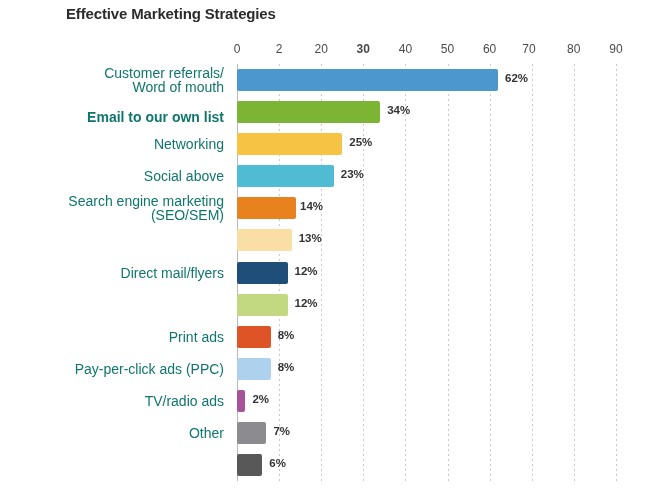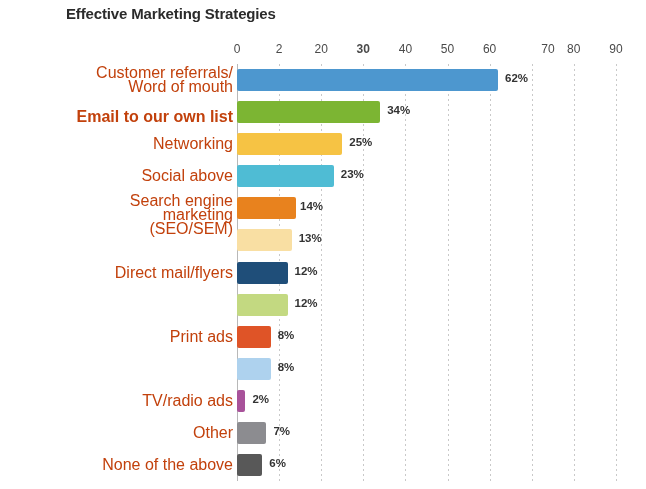--- a/index.html
+++ b/index.html
@@ -158,7 +158,7 @@
         <div class="tick-label" style="left: 168.4px; top: -22px;">40</div>
         <div class="tick-label" style="left: 210.5px; top: -22px;">50</div>
         <div class="tick-label" style="left: 252.6px; top: -22px;">60</div>
-        <div class="tick-label" style="left: 311px; top: -22px;">70</div>
+        <div class="tick-label" style="left: 292px; top: -22px;">70</div>
         <div class="tick-label" style="left: 336.8px; top: -22px;">80</div>
         <div class="tick-label" style="left: 378.9px; top: -22px;">90</div>
         <div class="tick-label" style="left: 421px; top: -22px;">100</div>

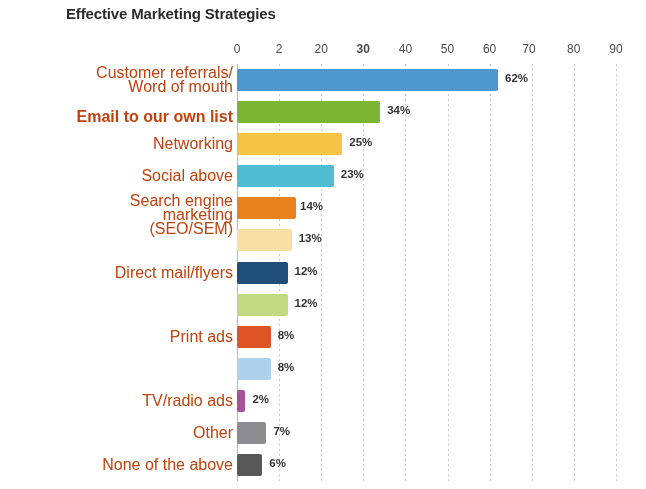--- a/index.html
+++ b/index.html
@@ -99,12 +99,12 @@
     right: 0;
     width: 176px;
     text-align: right;
-    font-size: 16px;
+    font-size: 14px;
     line-height: 14px;
-    color: #c2410c;
+    color: #0f766e;
     white-space: pre-line;
     box-sizing: border-box;
-    padding-right: 4px;
+    padding-right: 13px;
   }
   #category-axis {
     position: absolute;

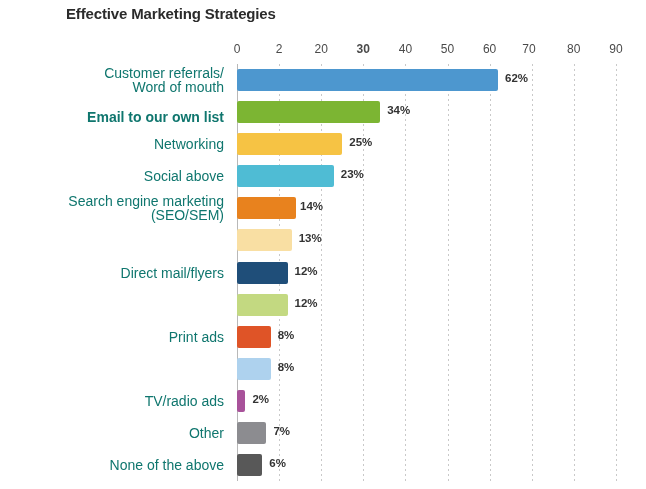--- a/index.html
+++ b/index.html
@@ -131,6 +131,7 @@
 (SEO/SEM)</div>
       <div class="cat-label" style="top: 202px;">Direct mail/flyers</div>
       <div class="cat-label" style="top: 266px;">Print ads</div>
+      <div class="cat-label" style="top: 298px;">Pay-per-click ads (PPC)</div>
       <div class="cat-label" style="top: 330px;">TV/radio ads</div>
       <div class="cat-label" style="top: 362px;">Other</div>
       <div class="cat-label" style="top: 394px;">None of the above</div>

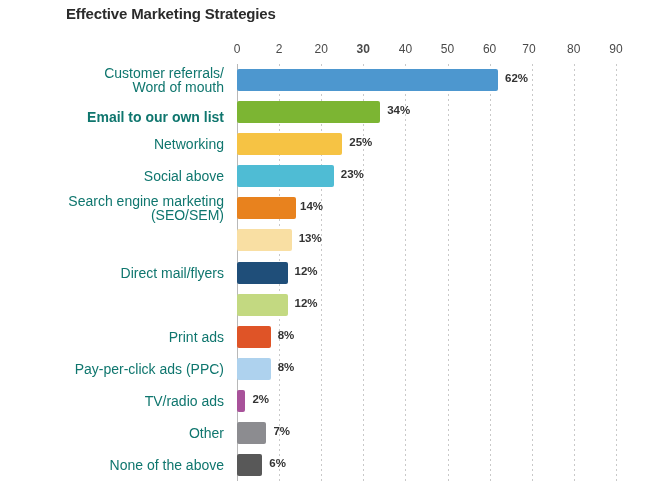--- a/index.html
+++ b/index.html
@@ -134,7 +134,6 @@
       <div class="cat-label" style="top: 298px;">Pay-per-click ads (PPC)</div>
       <div class="cat-label" style="top: 330px;">TV/radio ads</div>
       <div class="cat-label" style="top: 362px;">Other</div>
-      <div class="cat-label" style="top: 394px;">None of the above</div>
     </div>
 
   <div id="plot-area">

